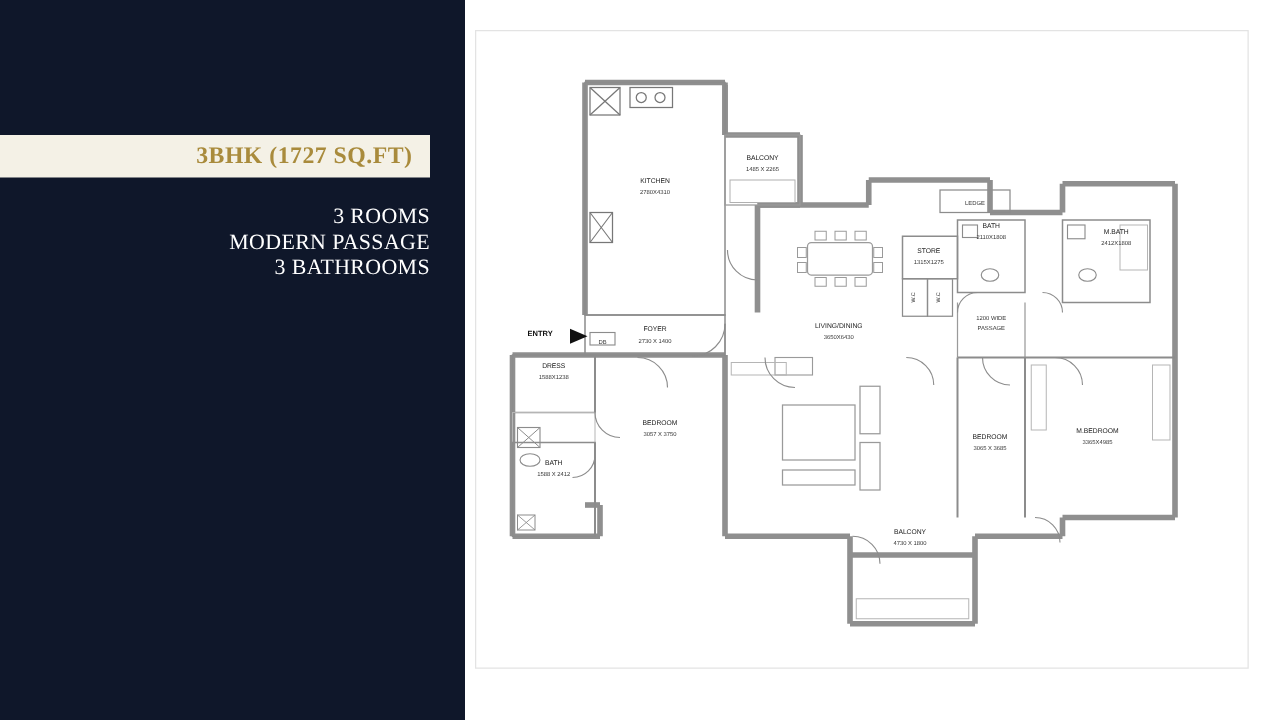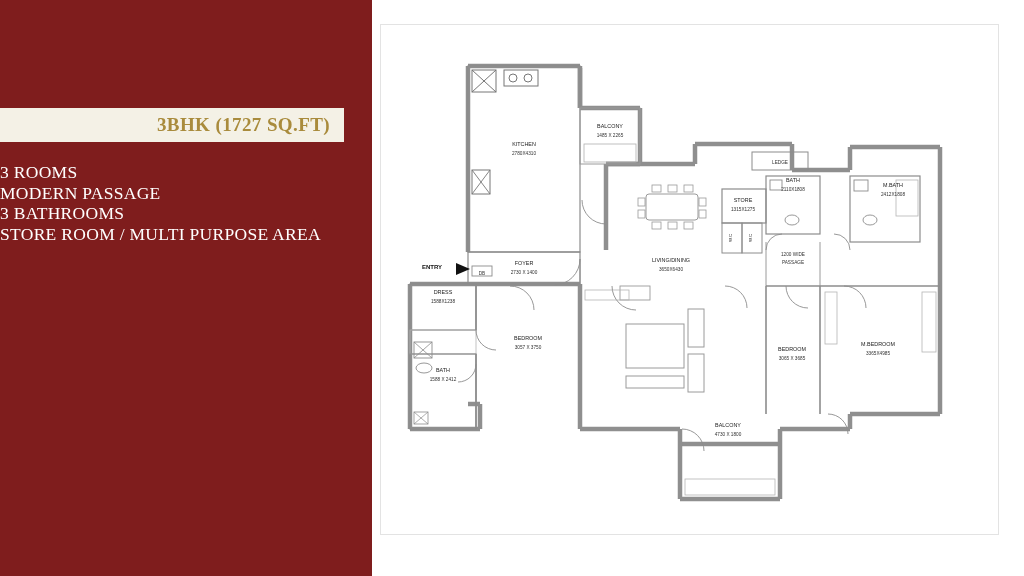--- a/index.html
+++ b/index.html
@@ -21,7 +21,7 @@
     position: absolute;
     left: 0; top: 0;
     width: 372px; height: 576px;
-    background: #7f1d1d;
+    background: #0f172a;
   }
   .title-band {
     position: absolute;

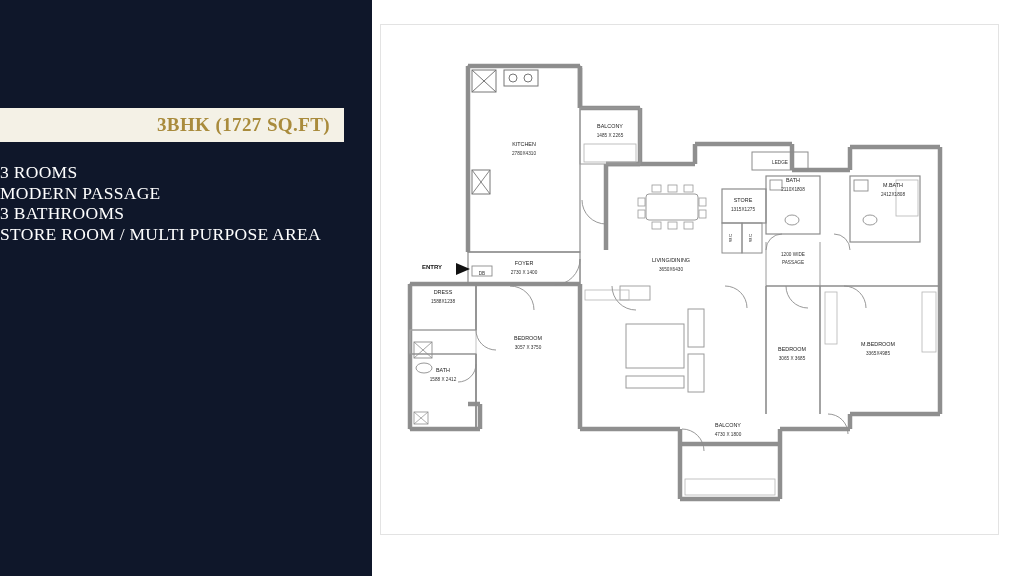--- a/index.html
+++ b/index.html
@@ -45,6 +45,7 @@
     position: absolute;
     left: 0; top: 162px;
     width: 344px;
+    text-align: right;
     color: #ffffff;
     font-family: "Liberation Serif", serif;
     font-size: 17.5px;

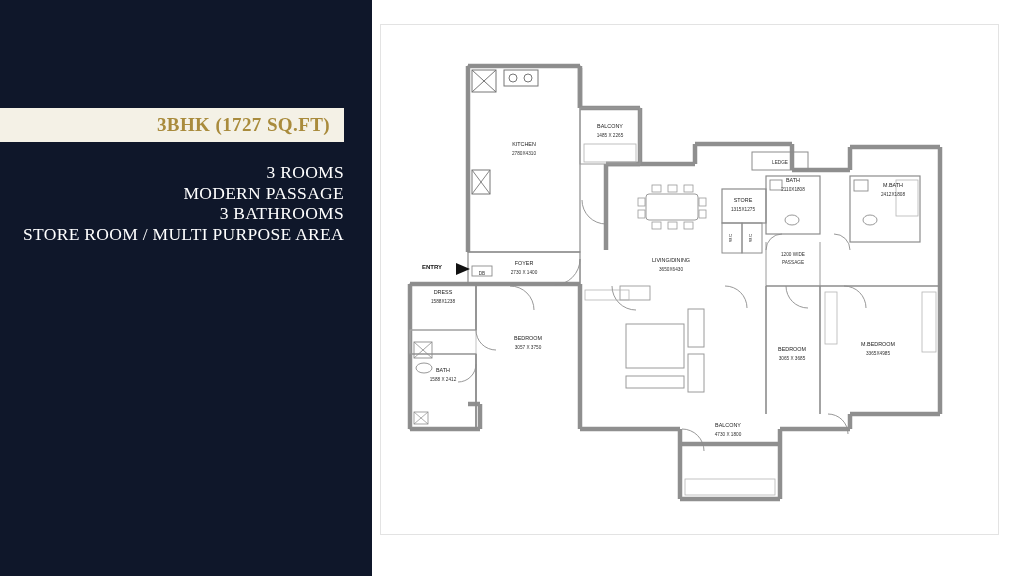--- a/index.html
+++ b/index.html
@@ -110,7 +110,6 @@
       <div>3 ROOMS</div>
       <div>MODERN PASSAGE</div>
       <div>3 BATHROOMS</div>
-      <div>STORE ROOM / MULTI PURPOSE AREA</div>
     </div>
   </div>
 

